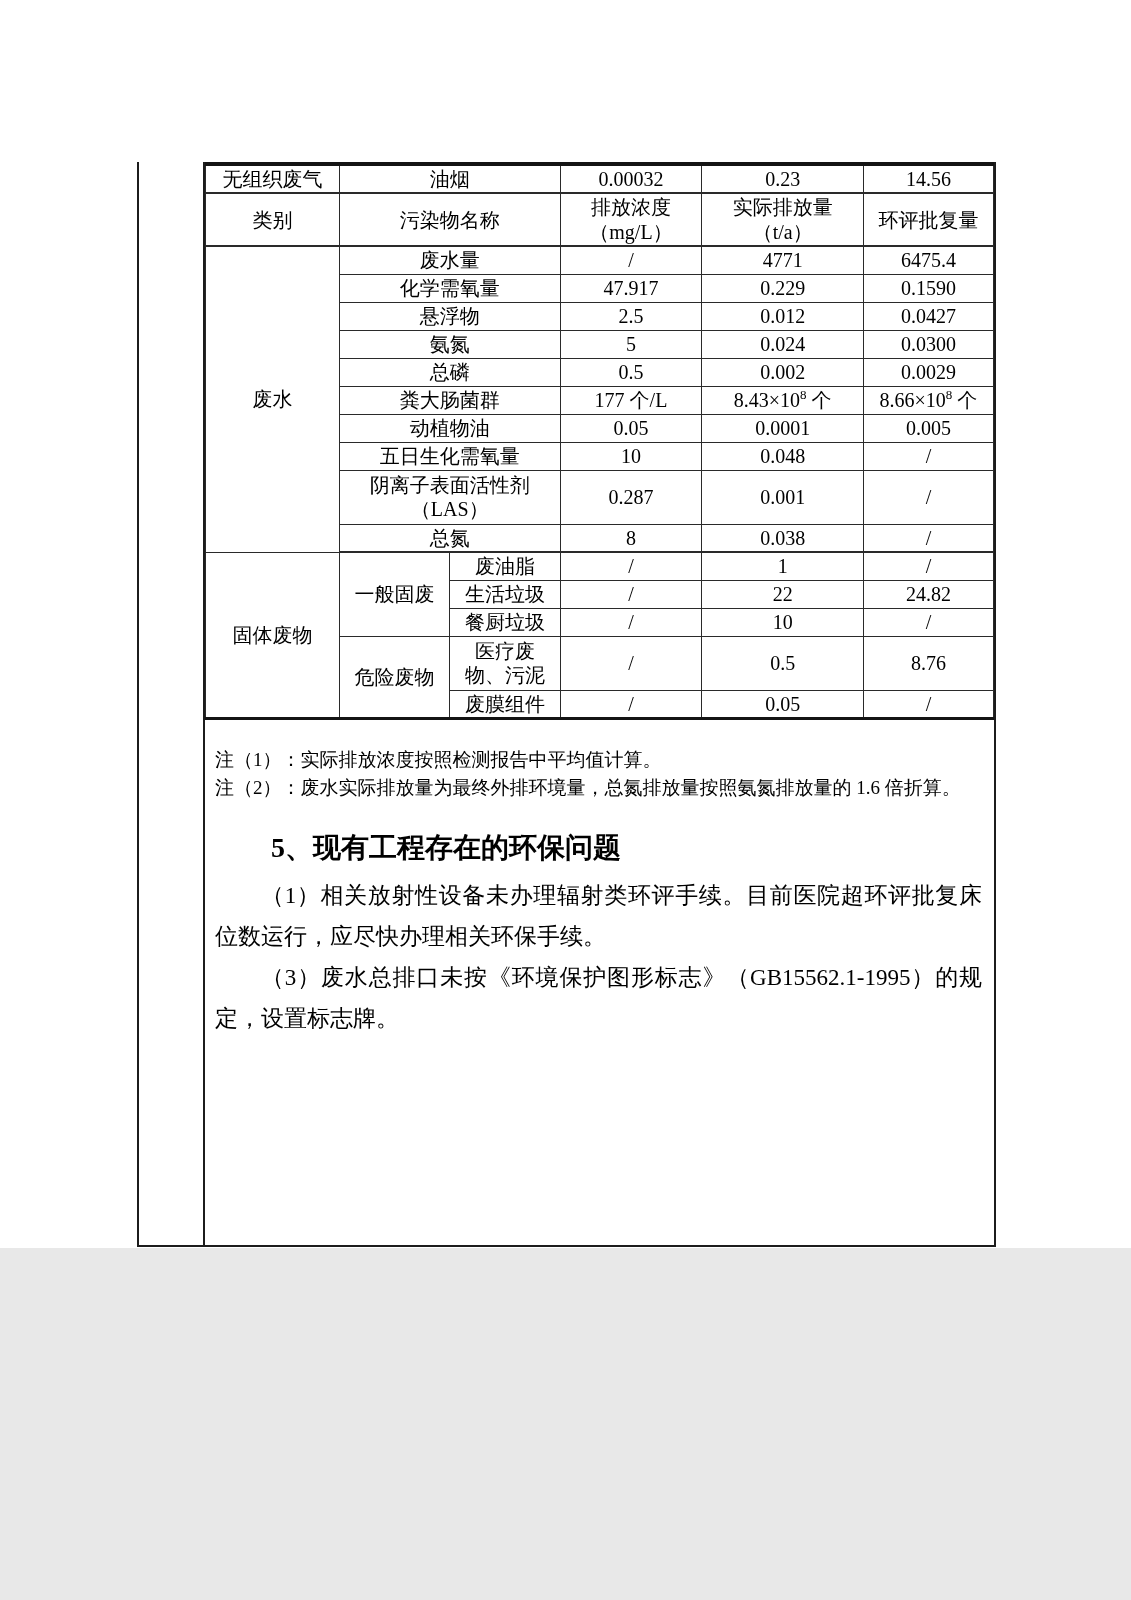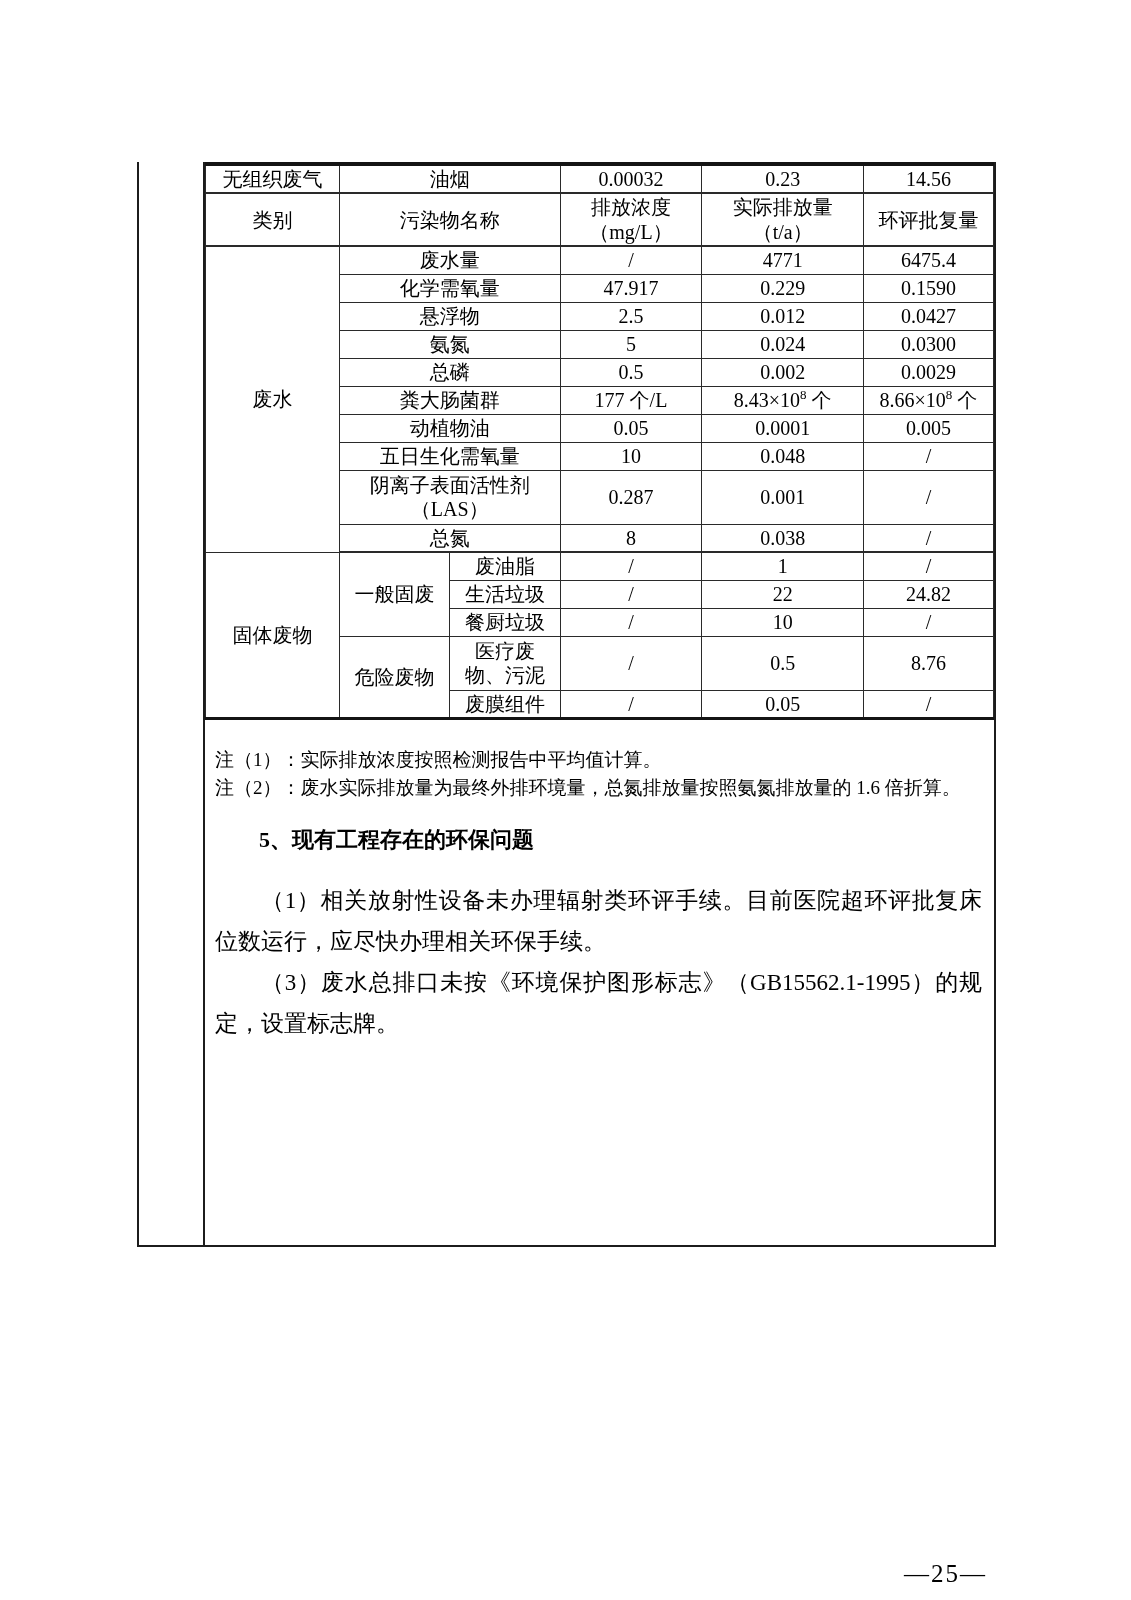--- a/index.html
+++ b/index.html
@@ -3,7 +3,7 @@
 <meta charset="utf-8">
 <style>
   html,body{margin:0;padding:0;background:#e8e8e8;}
-  .page{position:relative;width:1131px;height:1600px;background:#ffffff;
+  .page{position:relative;width:1131px;height:1248px;background:#ffffff;
         font-family:"Liberation Serif","DejaVu Serif",serif;color:#000;overflow:hidden;margin:0 auto;}
   .frame{position:absolute;left:137px;top:162px;width:859px;height:1085px;
          border:2px solid #1c1c1c;border-top:none;box-sizing:border-box;display:flex;}

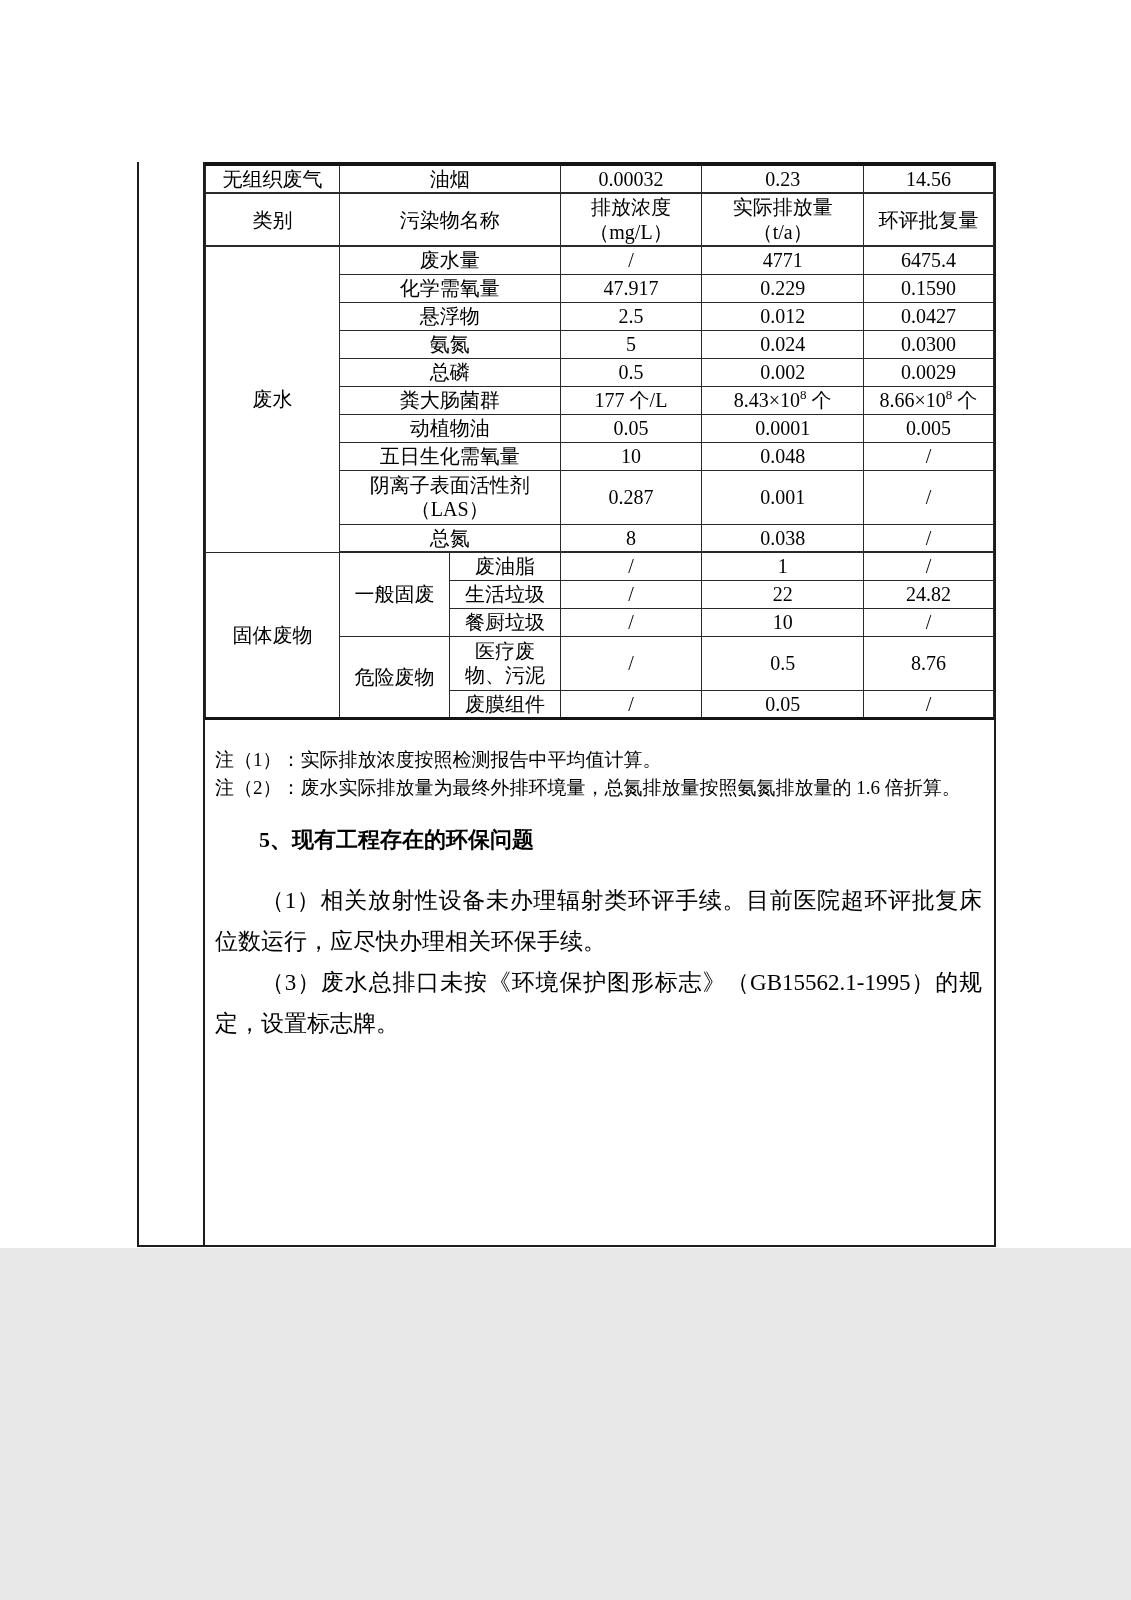--- a/index.html
+++ b/index.html
@@ -21,8 +21,8 @@
   .pollution sup{font-size:13px;line-height:0;vertical-align:super;}
   .notes{padding:6px 8px 0 10px;font-size:19px;line-height:28px;margin-top:20px;}
   .notes p{margin:0;}
-  .heading{margin:20px 0 0;padding:0 10px;text-indent:2em;font-weight:bold;
-           font-size:22px;line-height:36px;}
+  .heading{margin:28px 0 0;padding:0 10px;text-indent:2em;font-weight:bold;
+           font-size:28px;line-height:36px;}
   .paras{padding:0 12px 0 10px;}
   .paras p{margin:0;font-size:23px;line-height:41px;text-align:justify;
            text-justify:inter-character;text-indent:2em;}

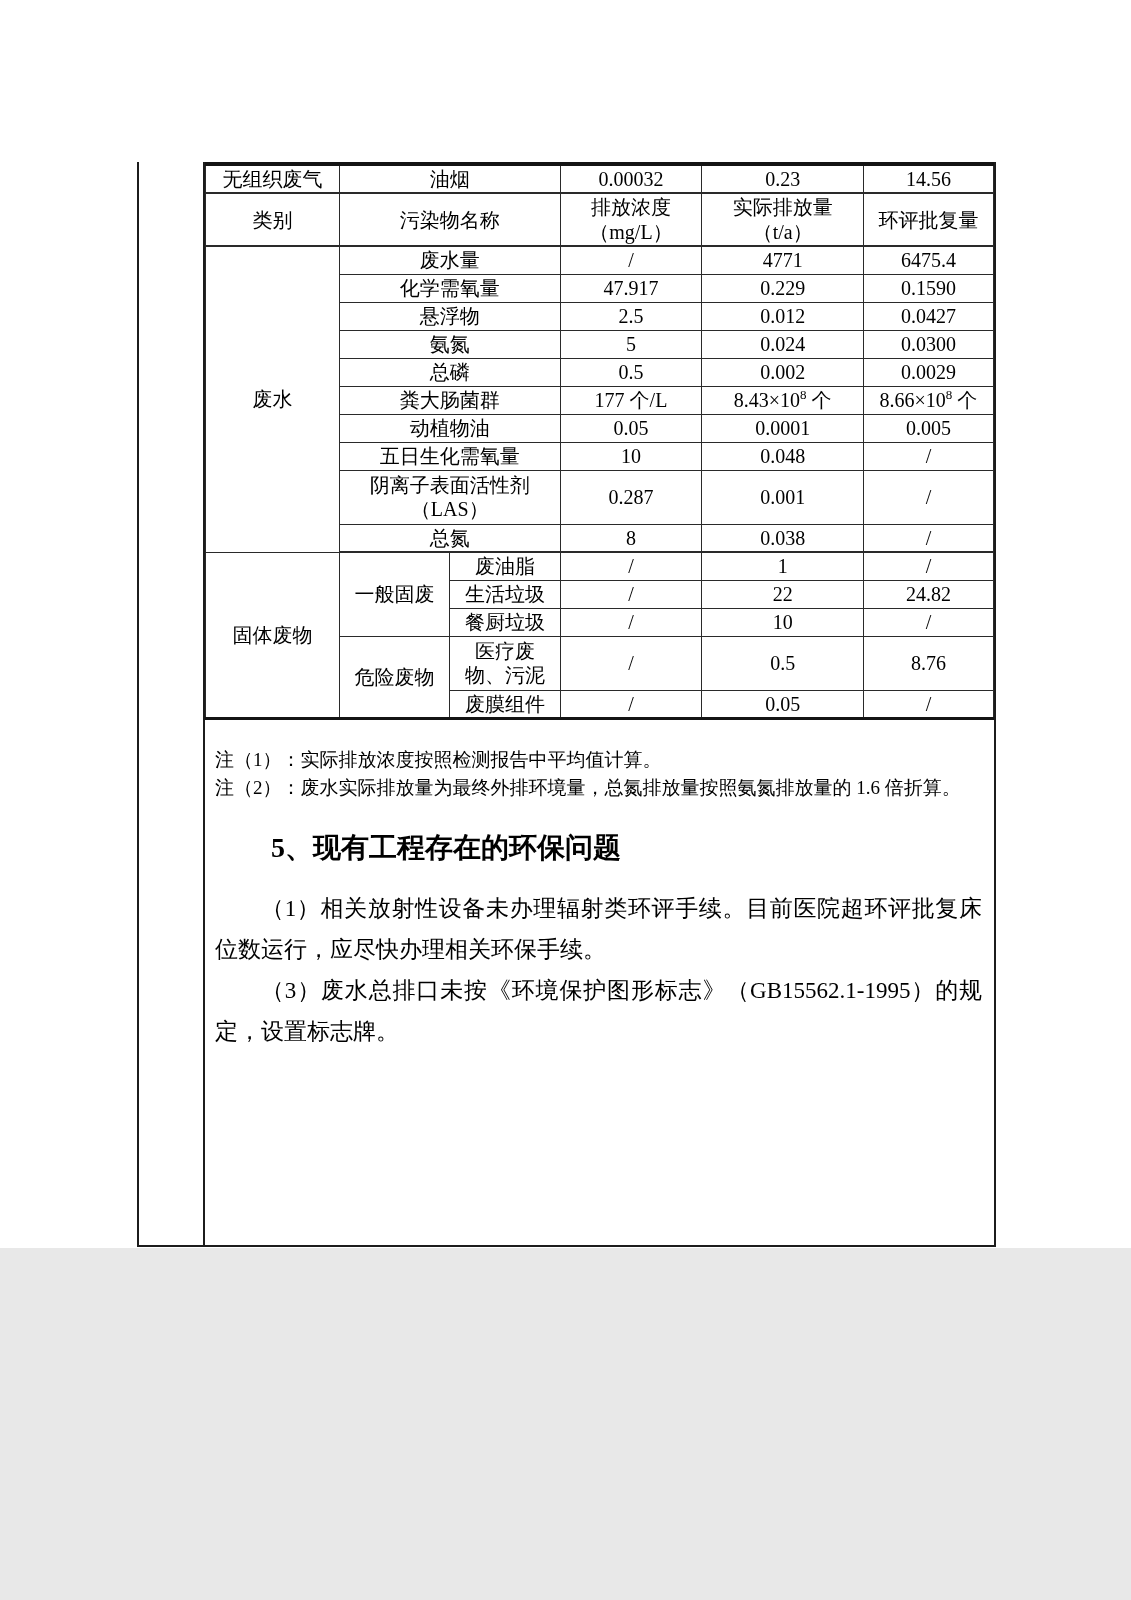--- a/index.html
+++ b/index.html
@@ -26,7 +26,7 @@
   .paras{padding:0 12px 0 10px;}
   .paras p{margin:0;font-size:23px;line-height:41px;text-align:justify;
            text-justify:inter-character;text-indent:2em;}
-  .paras p.first{margin-top:22px;}
+  .paras p.first{margin-top:9px;}
   .pagenum{position:absolute;top:1560px;right:144px;font-size:25px;letter-spacing:2px;}
 </style>
 </head>

